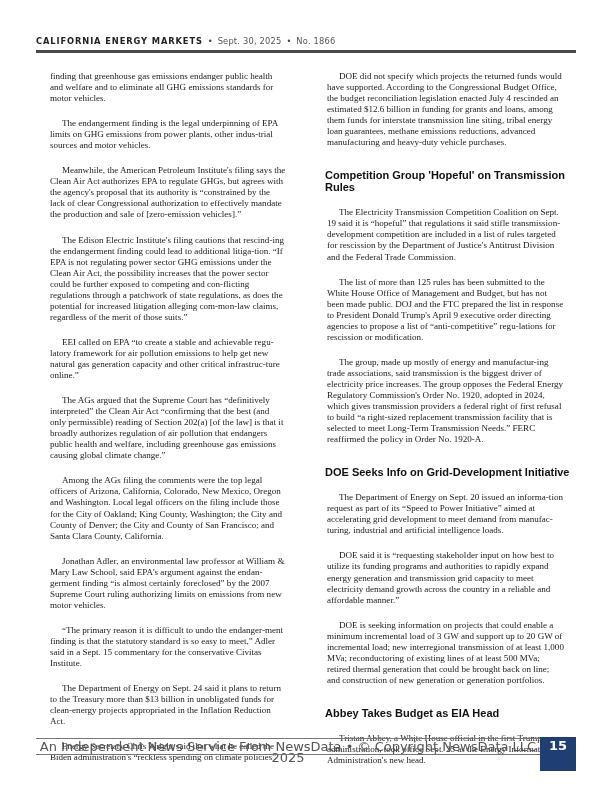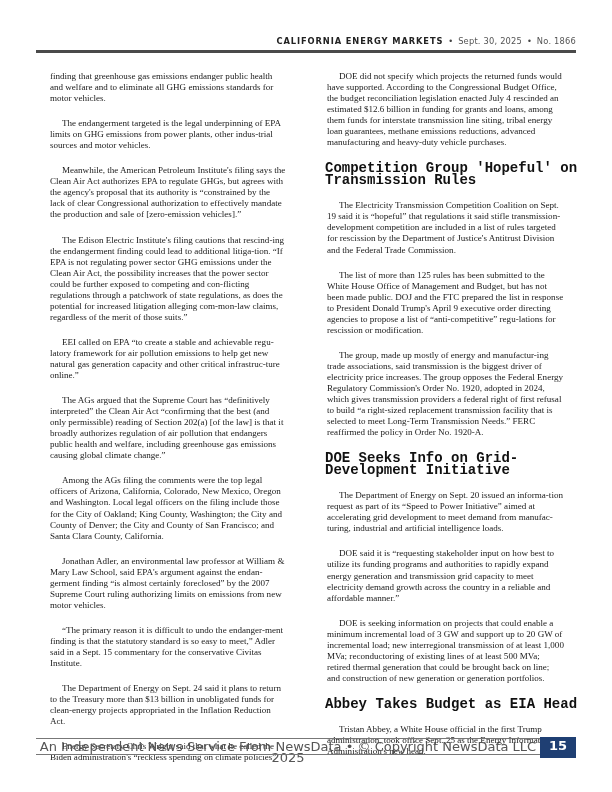--- a/index.html
+++ b/index.html
@@ -7,7 +7,7 @@
   .page { position: absolute; left: 0; top: 0; width: 612px; height: 792px; }
   .masthead {
     position: absolute; left: 36px; top: 35px; width: 540px;
-    text-align: right; font-family: "DejaVu Sans", sans-serif;
+    text-align: left; font-family: "DejaVu Sans", sans-serif;
     font-size: 8.3px; color: #222; letter-spacing: 0.2px; line-height: 12px;
   }
   .masthead .pub { font-weight: bold; letter-spacing: 0.9px; }

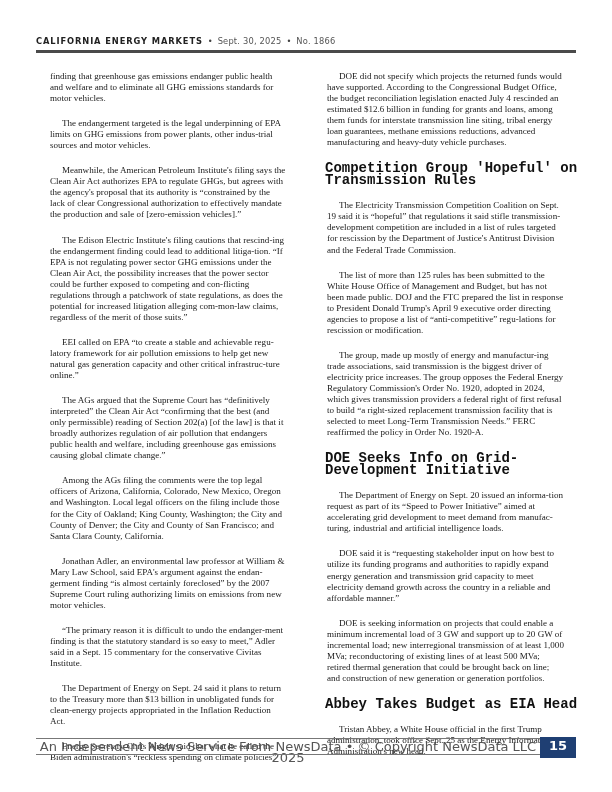--- a/index.html
+++ b/index.html
@@ -62,7 +62,7 @@
 
   <div class="col left">
     <p>finding that greenhouse gas emissions endanger public health and welfare and to eliminate all GHG emissions standards for motor vehicles.</p>
-    <p class="ind">The endangerment targeted is the legal underpinning of EPA limits on GHG emissions from power plants, other indus-trial sources and motor vehicles.</p>
+    <p class="ind">The endangerment finding is the legal underpinning of EPA limits on GHG emissions from power plants, other indus-trial sources and motor vehicles.</p>
     <p class="ind">Meanwhile, the American Petroleum Institute's filing says the Clean Air Act authorizes EPA to regulate GHGs, but agrees with the agency's proposal that its authority is “constrained by the lack of clear Congressional authorization to effectively mandate the production and sale of [zero-emission vehicles].”</p>
     <p class="ind">The Edison Electric Institute's filing cautions that rescind-ing the endangerment finding could lead to additional litiga-tion. “If EPA is not regulating power sector GHG emissions under the Clean Air Act, the possibility increases that the power sector could be further exposed to competing and con-flicting regulations through a patchwork of state regulations, as does the potential for increased litigation alleging com-mon-law claims, regardless of the merit of those suits.”</p>
     <p class="ind">EEI called on EPA “to create a stable and achievable regu-latory framework for air pollution emissions to help get new natural gas generation capacity and other critical infrastruc-ture online.”</p>

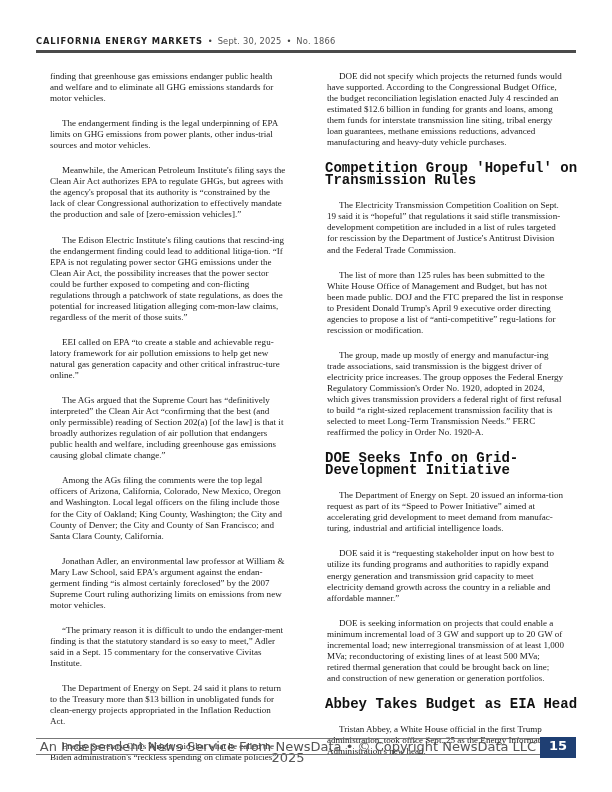--- a/index.html
+++ b/index.html
@@ -27,8 +27,8 @@
   .col p { margin: 14px; text-indent: 0; }
   .col p.ind { text-indent: 12px; }
   .col h3 {
-    margin: 7px 0 3px 12px; font-size: 14px; line-height: 12px;
-    font-weight: bold; font-family: Liberation Mono, monospace; color: #111;
+    margin: 21px 0 3px 12px; font-size: 11px; line-height: 12px;
+    font-weight: bold; font-family: Liberation Sans, sans-serif; color: #111;
   }
   .footer-rule-top {
     position: absolute; left: 36px; top: 738px; width: 540px; height: 1px; background: #777;

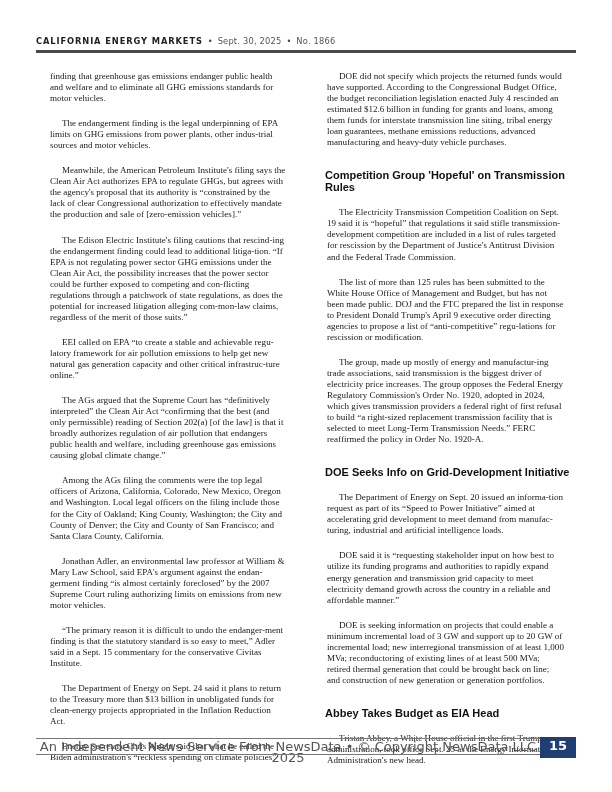--- a/index.html
+++ b/index.html
@@ -41,7 +41,7 @@
     font-family: "DejaVu Sans", sans-serif; font-size: 13px; color: #555; line-height: 11px;
   }
   .page-num {
-    position: absolute; left: 540px; top: 737px; width: 36px; height: 21px;
+    position: absolute; left: 540px; top: 737px; width: 36px; height: 34px;
     background: #1f3f73; color: #fff; font-family: "DejaVu Sans", sans-serif;
     font-weight: bold; font-size: 13px; line-height: 18px; text-align: center;
   }

